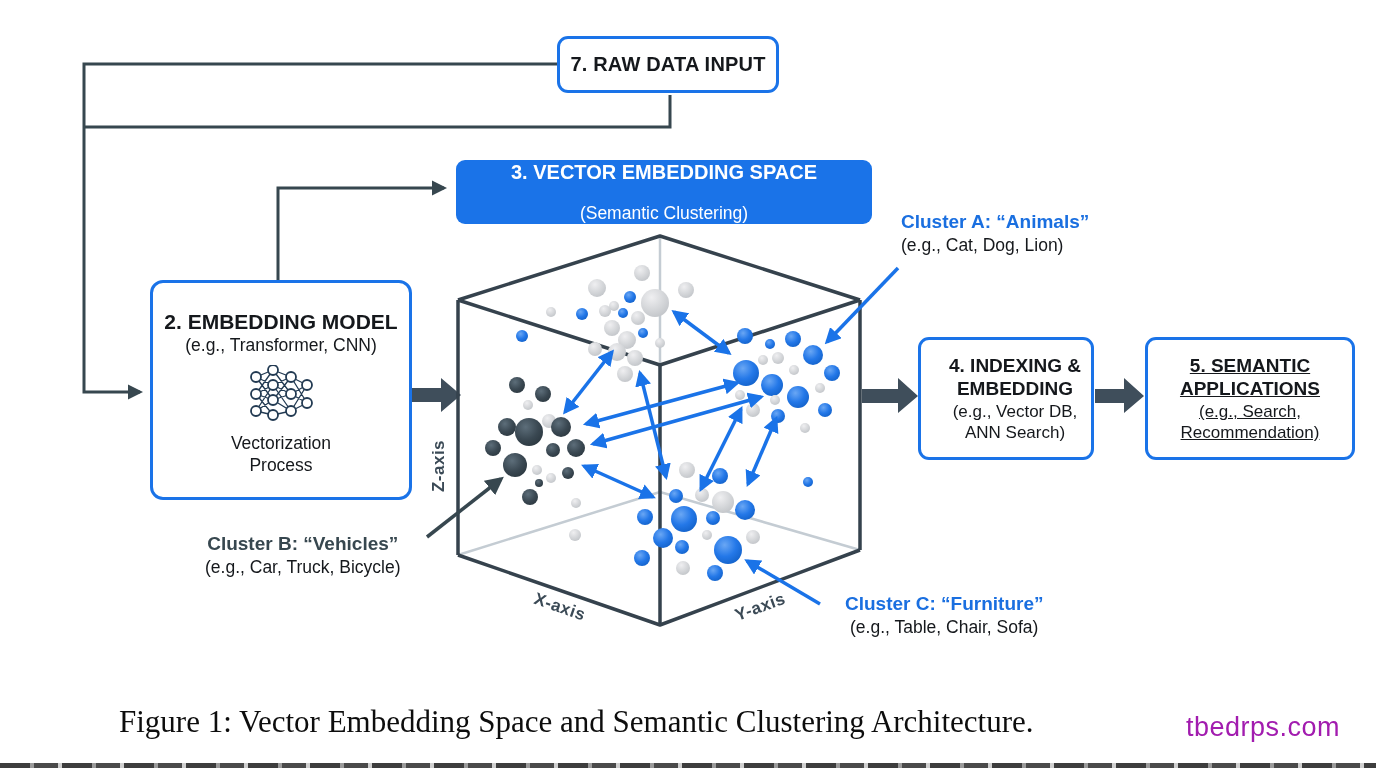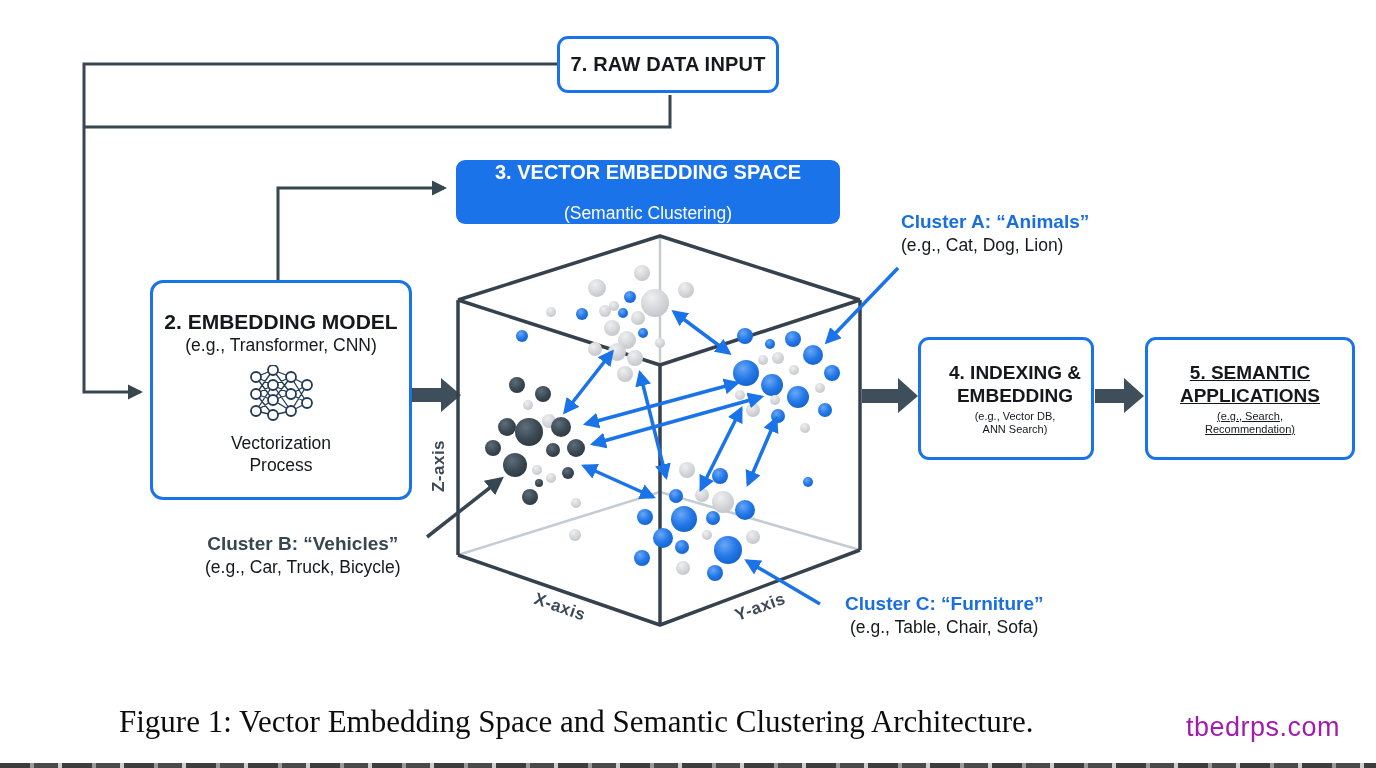--- a/index.html
+++ b/index.html
@@ -21,7 +21,7 @@
   #box-embed .t-sub{font-size:17.5px;margin-top:1px;}
   #box-embed .nn-wrap{margin:9px 0 6px 0;}
   #box-embed .t-cap{font-size:17.5px;line-height:1.25;}
-  #box-vector{left:456px;top:160px;width:384px;height:64px;border-radius:9px;
+  #box-vector{left:456px;top:160px;width:416px;height:64px;border-radius:9px;
     background:#1a73e8;border:none;color:#ffffff;z-index:2;}
   #box-vector .t-bold{font-size:20px;}
   #box-vector .t-sub{font-size:17.5px;margin-top:19px;}

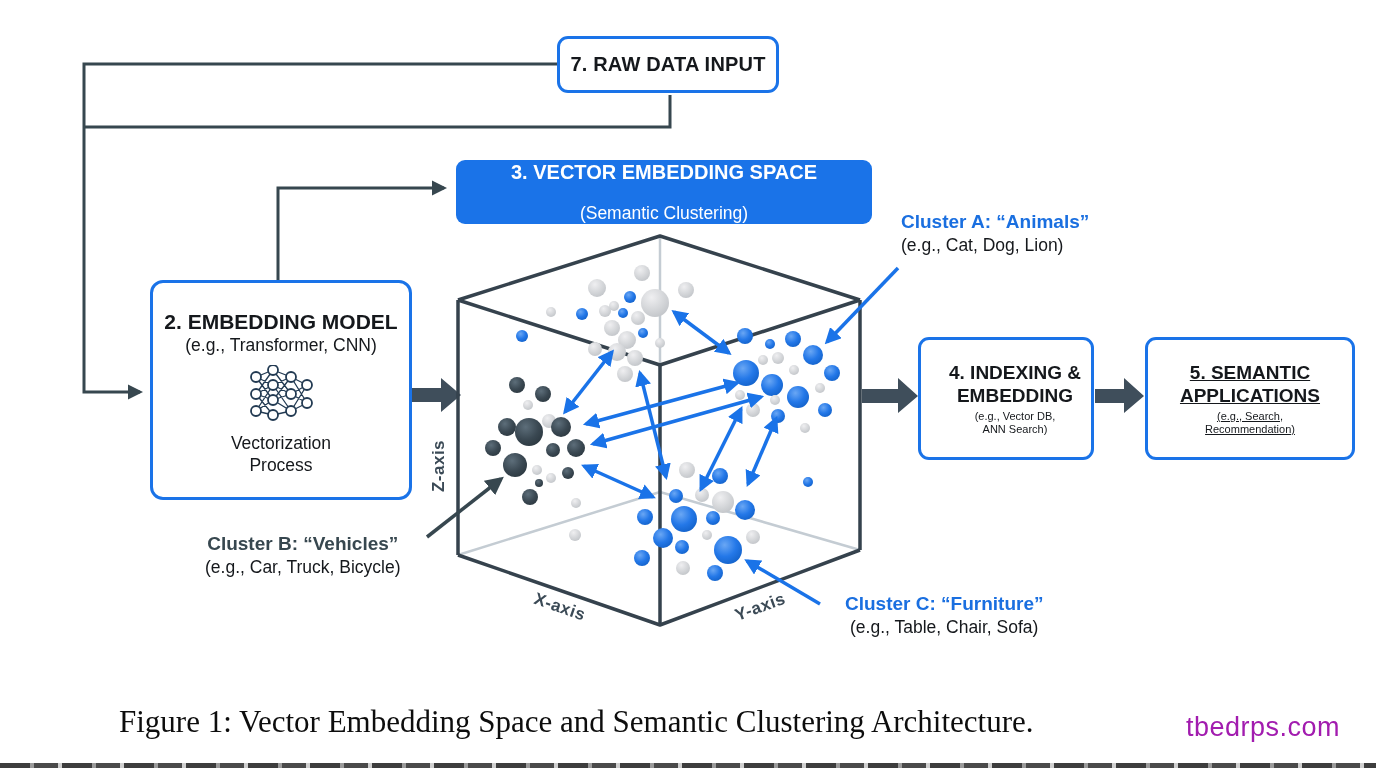--- a/index.html
+++ b/index.html
@@ -28,7 +28,7 @@
   #box-index{left:918px;top:337px;width:176px;height:123px;border-radius:11px;padding-left:18px;}
   #box-apps{left:1145px;top:337px;width:210px;height:123px;border-radius:11px;text-decoration:underline;}
   #box-index .t-bold,#box-apps .t-bold{font-size:19px;line-height:1.23;}
-  #box-index .t-sub,#box-apps .t-sub{font-size:11px;line-height:1.2;margin-top:2px;}
+  #box-index .t-sub,#box-apps .t-sub{font-size:17px;line-height:1.2;margin-top:2px;}
   .cluster-label{position:absolute;z-index:2;line-height:1.28;}
   .cluster-label .cl-title{font-size:19px;font-weight:bold;white-space:nowrap;}
   .cluster-label .cl-sub{font-size:17.5px;color:#15181c;white-space:nowrap;}

